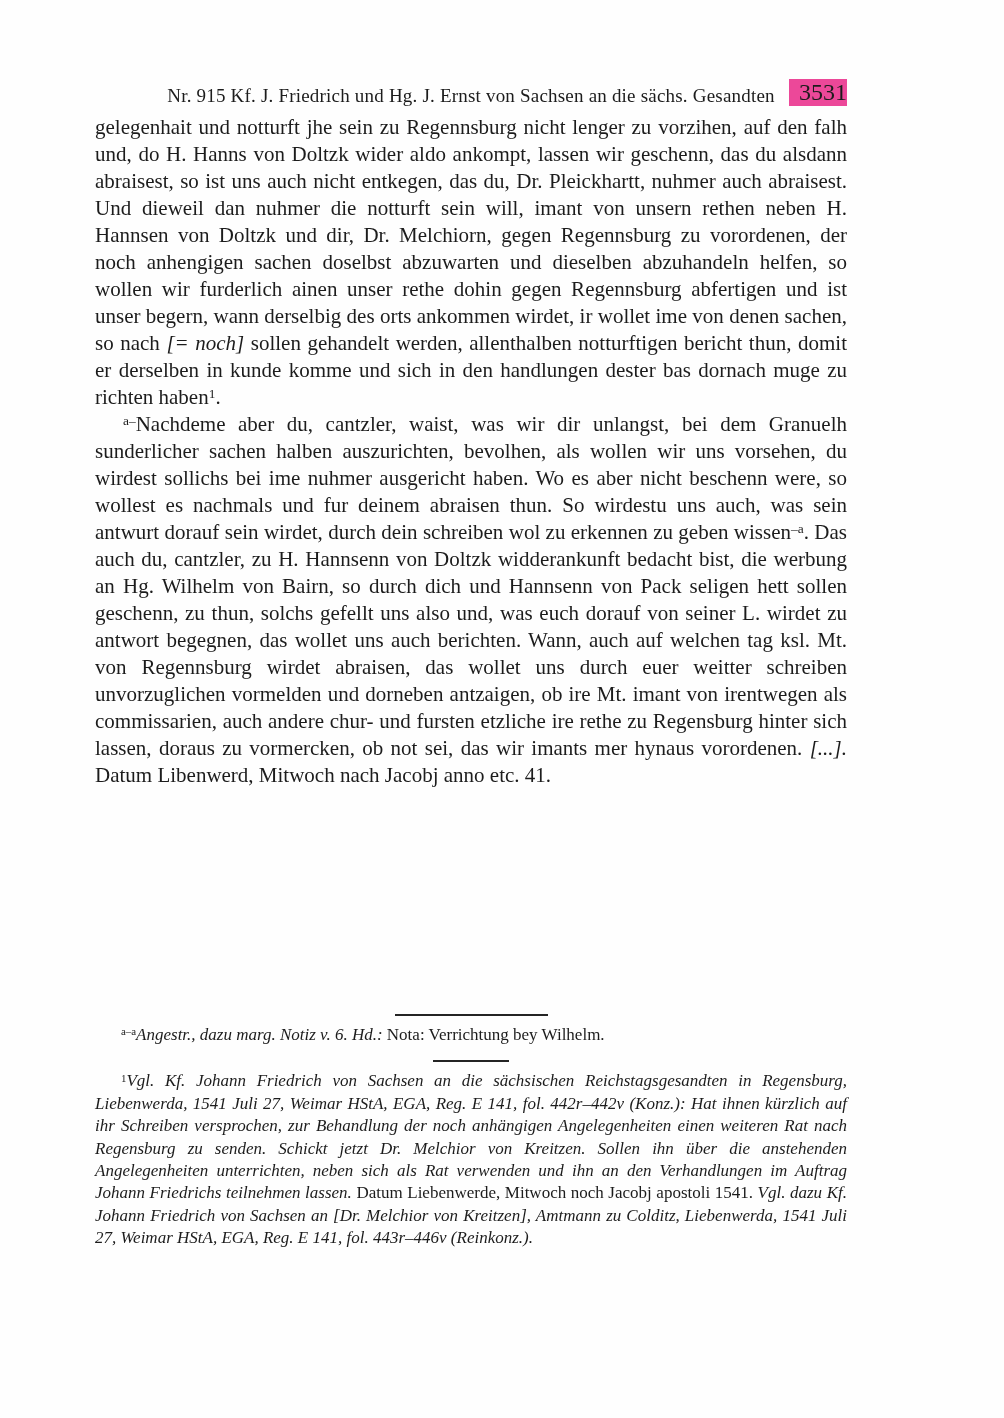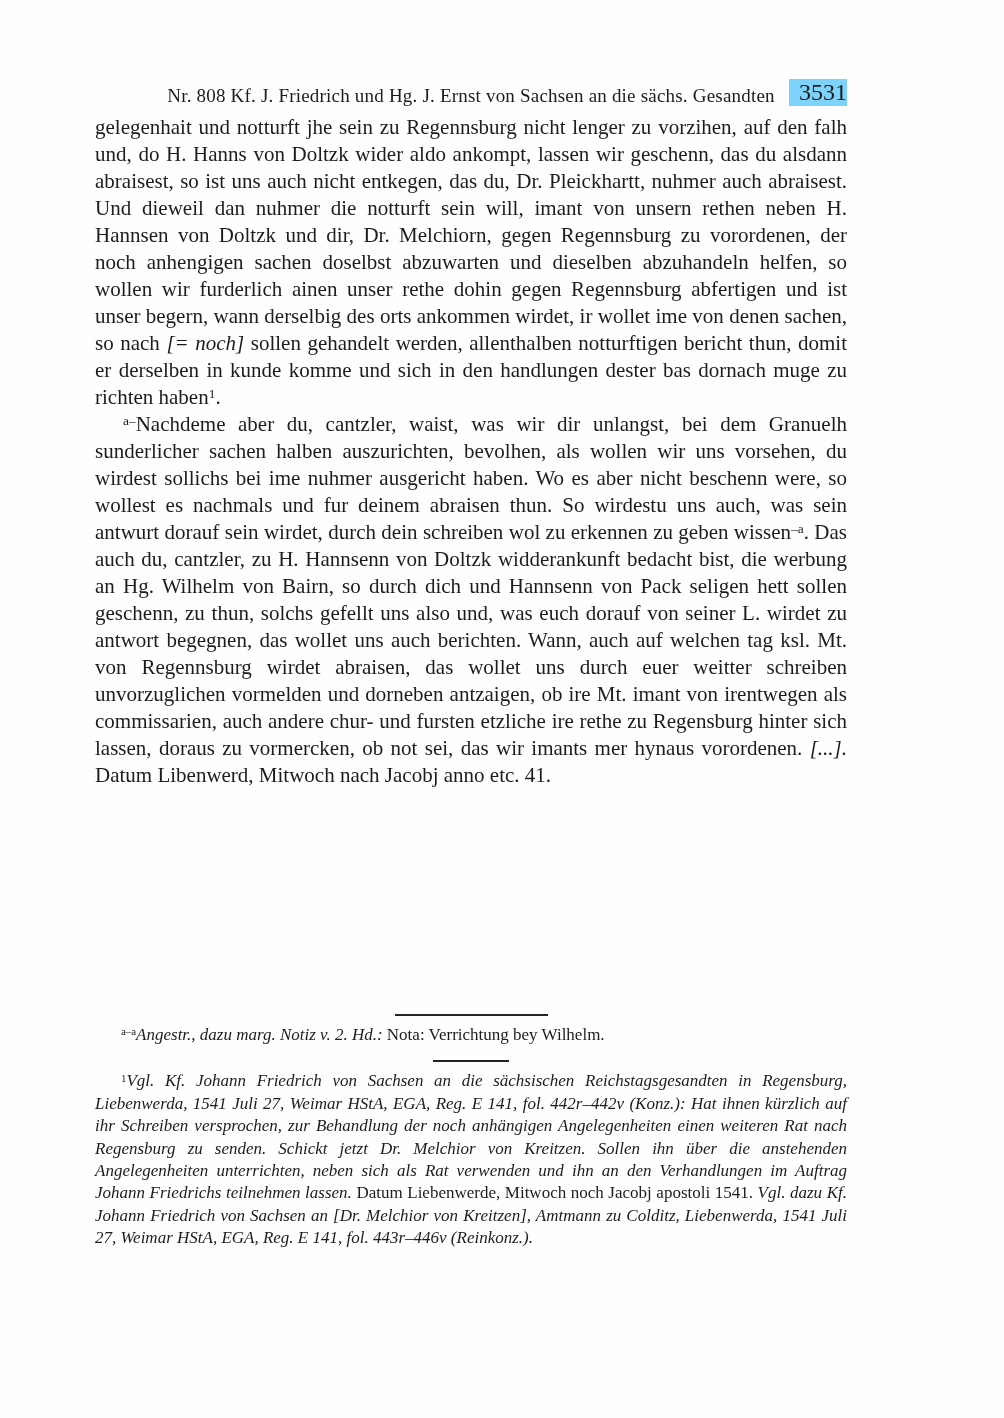--- a/index.html
+++ b/index.html
@@ -100,7 +100,7 @@
 <div class="page">
 
   <header class="running-head">
-    <div class="head-title">Nr. 808 Kf. J. Friedrich und Hg. J. Ernst von Sachsen an die sächs. Gesandten</div>
+    <div class="head-title">Nr. 915 Kf. J. Friedrich und Hg. J. Ernst von Sachsen an die sächs. Gesandten</div>
     <div class="page-number">3531</div>
   </header>
 

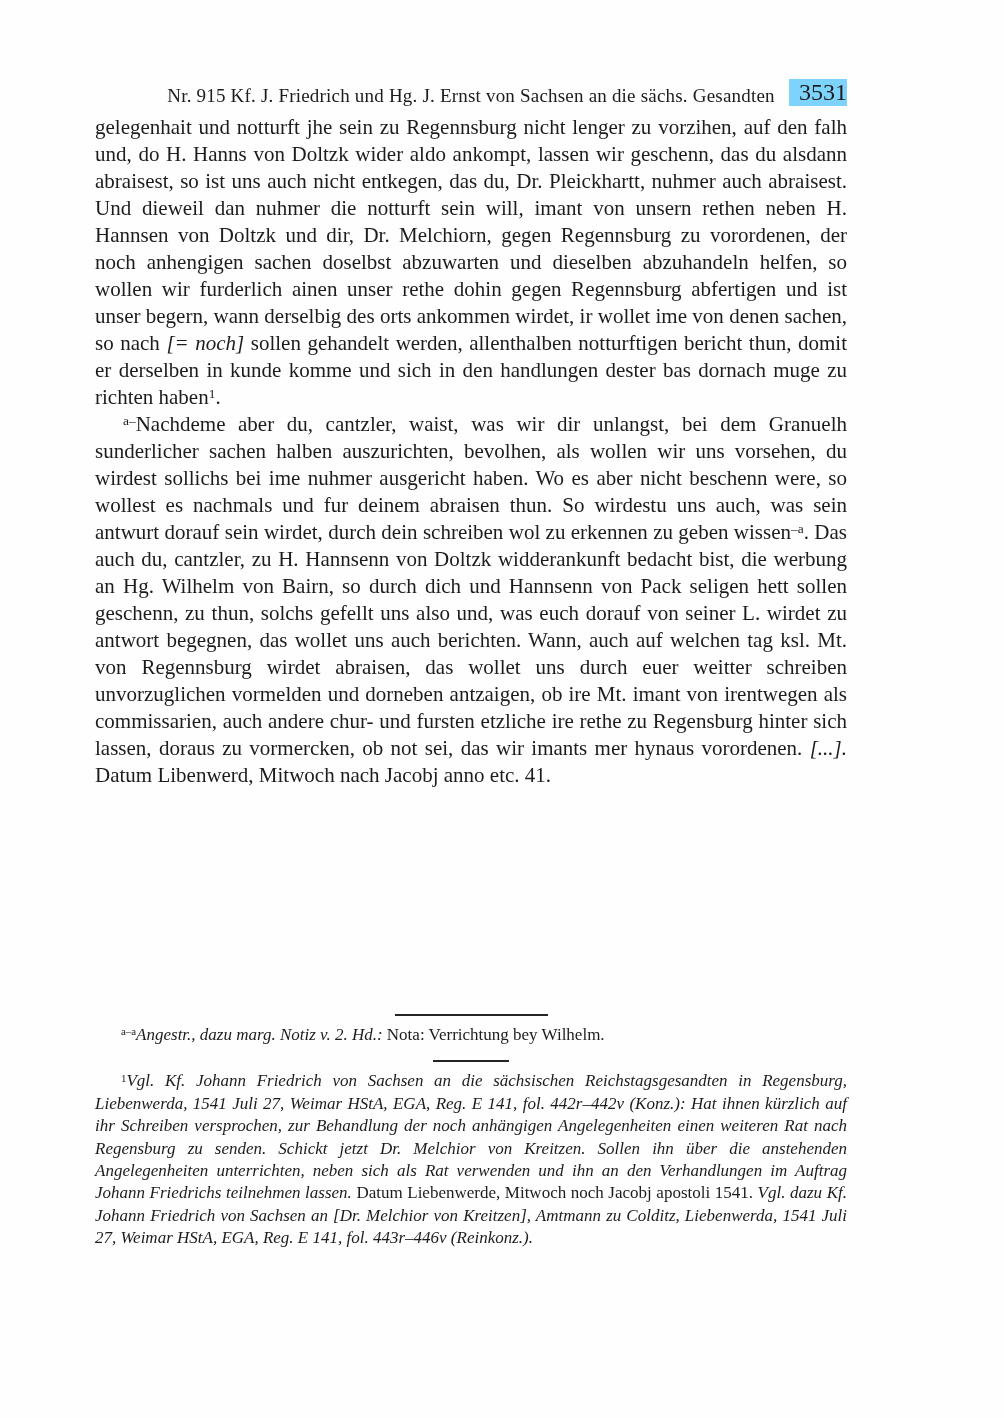--- a/index.html
+++ b/index.html
@@ -40,7 +40,7 @@
     right: 0;
     top: -3px;
     font-size: 24px;
-    background: #7dd3fc;
+    background: #ec4899;
     padding-left: 10px;
   }
   

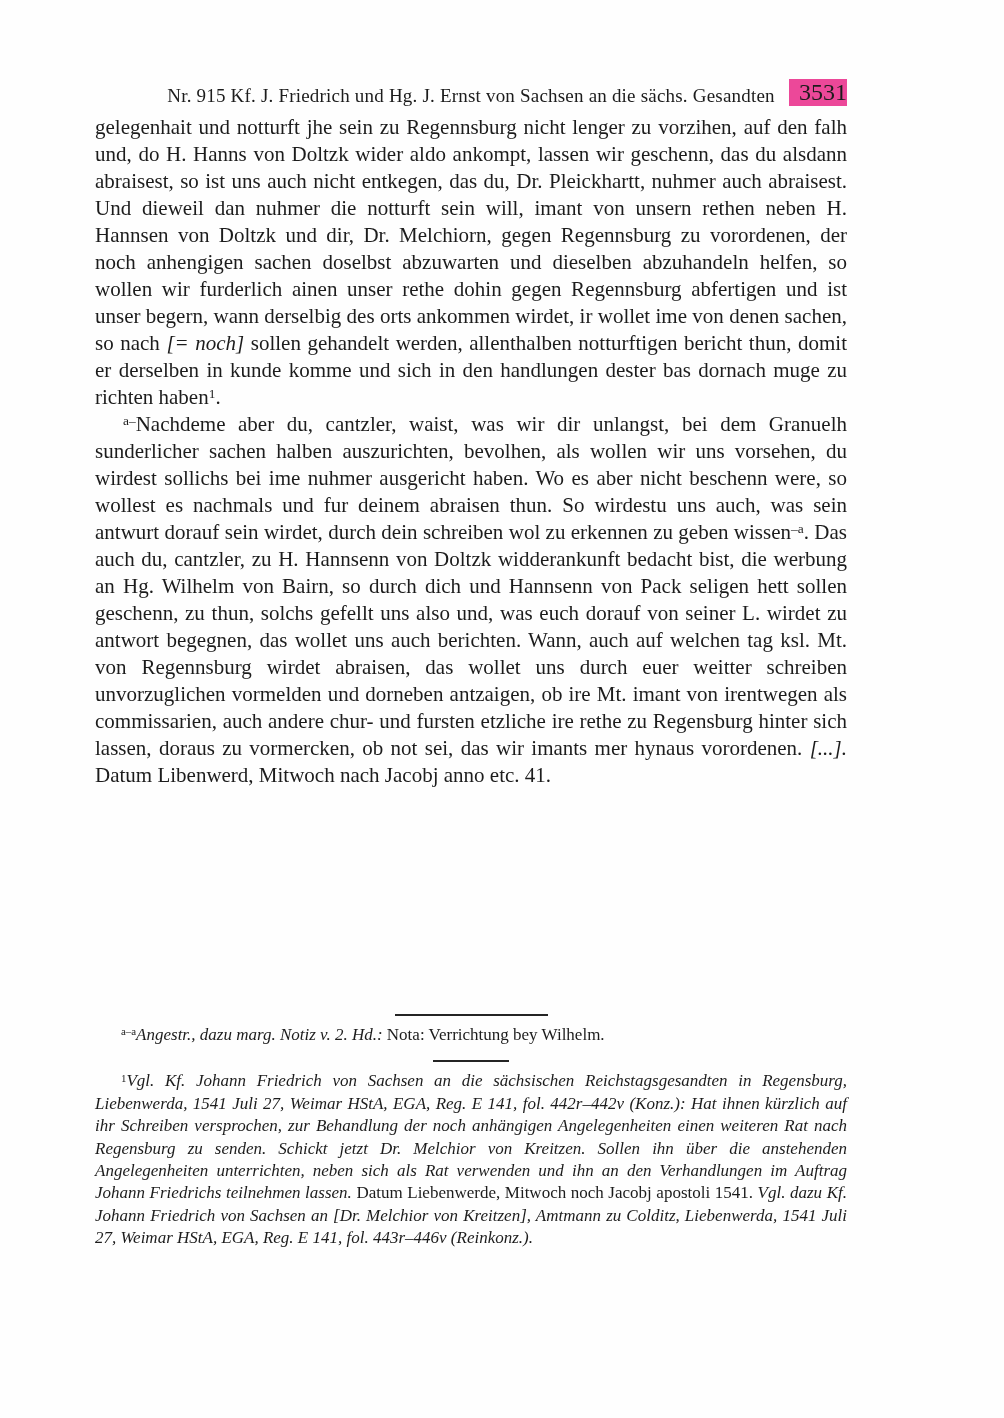--- a/index.html
+++ b/index.html
@@ -112,7 +112,7 @@
 
   <section class="footnotes">
     <hr class="fn-rule fn-rule-a">
-    <p class="footnote"><sup>a–a</sup><em>Angestr., dazu marg. Notiz v. 2. Hd.:</em><span> Nota: Verrichtung bey Wilhelm.</span></p>
+    <p class="footnote"><sup>a–a</sup><em>Angestr., dazu marg. Notiz v. 6. Hd.:</em><span> Nota: Verrichtung bey Wilhelm.</span></p>
 
     <hr class="fn-rule fn-rule-1">
     <p class="footnote"><sup>1</sup><em>Vgl. Kf. Johann Friedrich von Sachsen an die sächsischen Reichstagsgesandten in Regensburg, Liebenwerda, 1541 Juli 27, Weimar HStA, EGA, Reg. E 141, fol. 442r–442v (Konz.): Hat ihnen kürzlich auf ihr Schreiben versprochen, zur Behandlung der noch anhängigen Angelegenheiten einen weiteren Rat nach Regensburg zu senden. Schickt jetzt Dr. Melchior von Kreitzen. Sollen ihn über die anstehenden Angelegenheiten unterrichten, neben sich als Rat verwenden und ihn an den Verhandlungen im Auftrag Johann Friedrichs teilnehmen lassen.</em><span> Datum Liebenwerde, Mitwoch noch Jacobj apostoli 1541. </span><em>Vgl. dazu Kf. Johann Friedrich von Sachsen an [Dr. Melchior von Kreitzen], Amtmann zu Colditz, Liebenwerda, 1541 Juli 27, Weimar HStA, EGA, Reg. E 141, fol. 443r–446v (Reinkonz.).</em></p>

